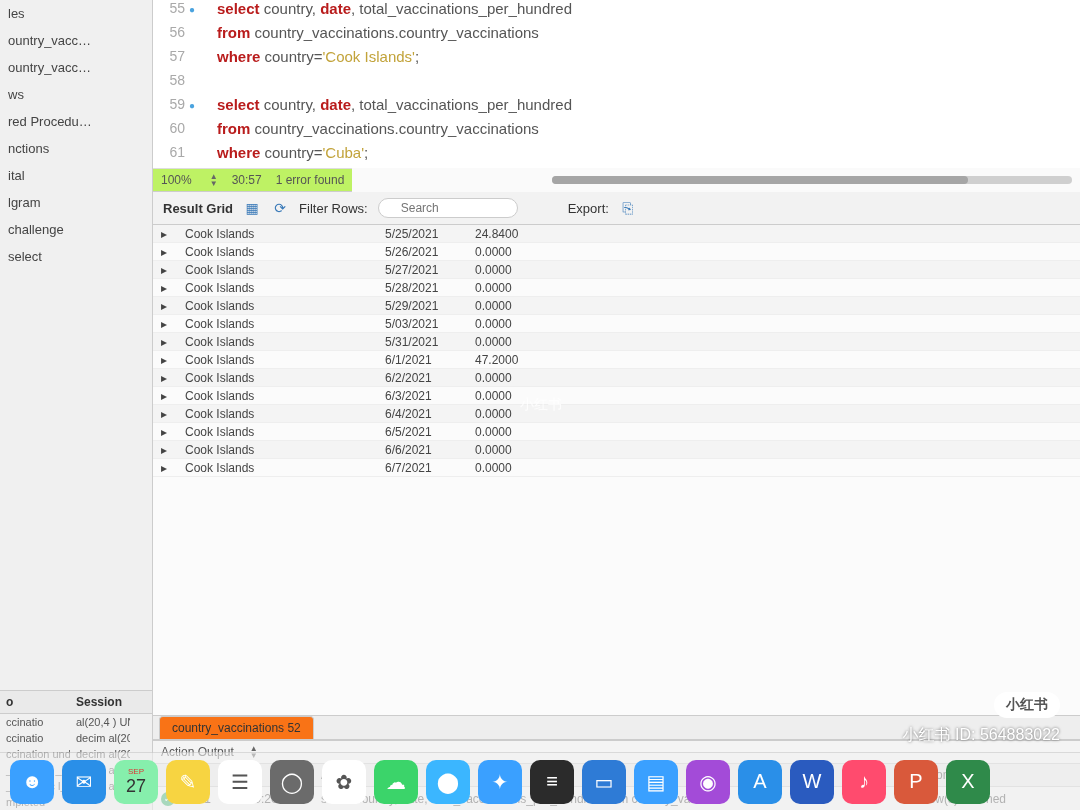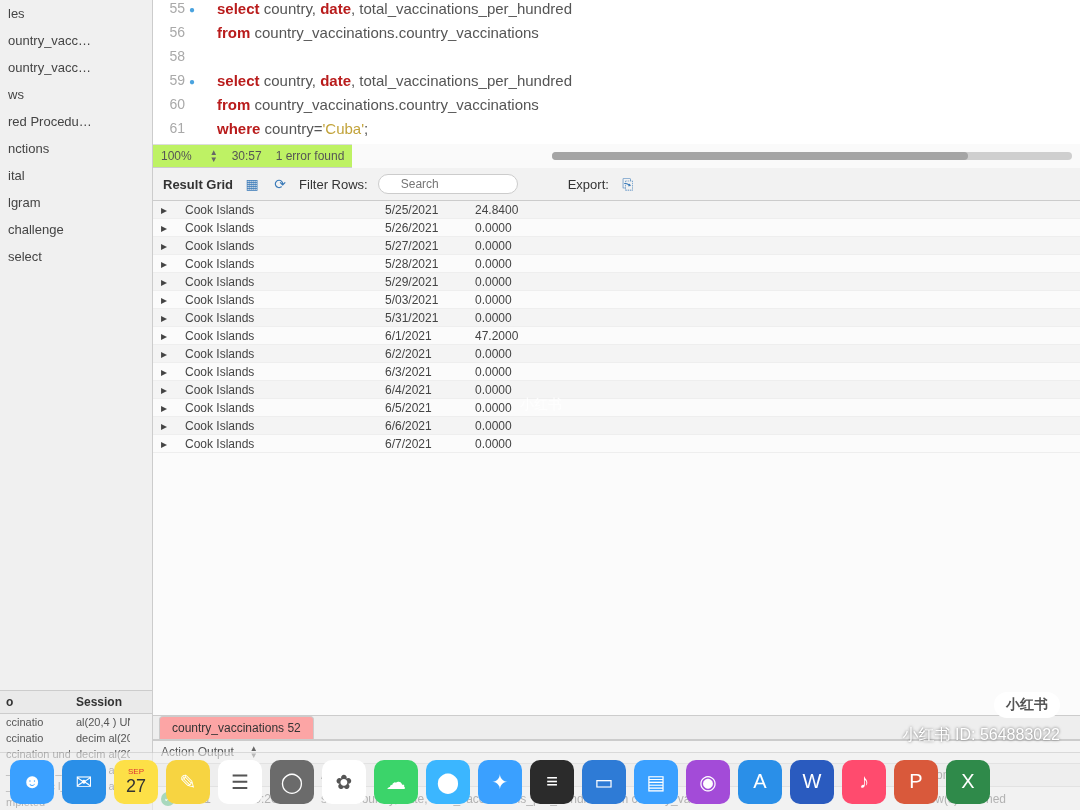--- a/index.html
+++ b/index.html
@@ -132,6 +132,10 @@
         <div class="code-line">
           <div class="gutter">56<span class="gutter-space"></span></div>
           <div class="code"><span class="kw">from</span><span class="txt"> country_vaccinations.country_vaccinations</span></div>
+        </div>
+        <div class="code-line">
+          <div class="gutter">57<span class="gutter-space"></span></div>
+          <div class="code"><span class="kw">where</span><span class="txt"> country=</span><span class="str">'Cook Islands'</span><span class="txt">;</span></div>
         </div>
         <div class="code-line">
           <div class="gutter">58<span class="gutter-space"></span></div>

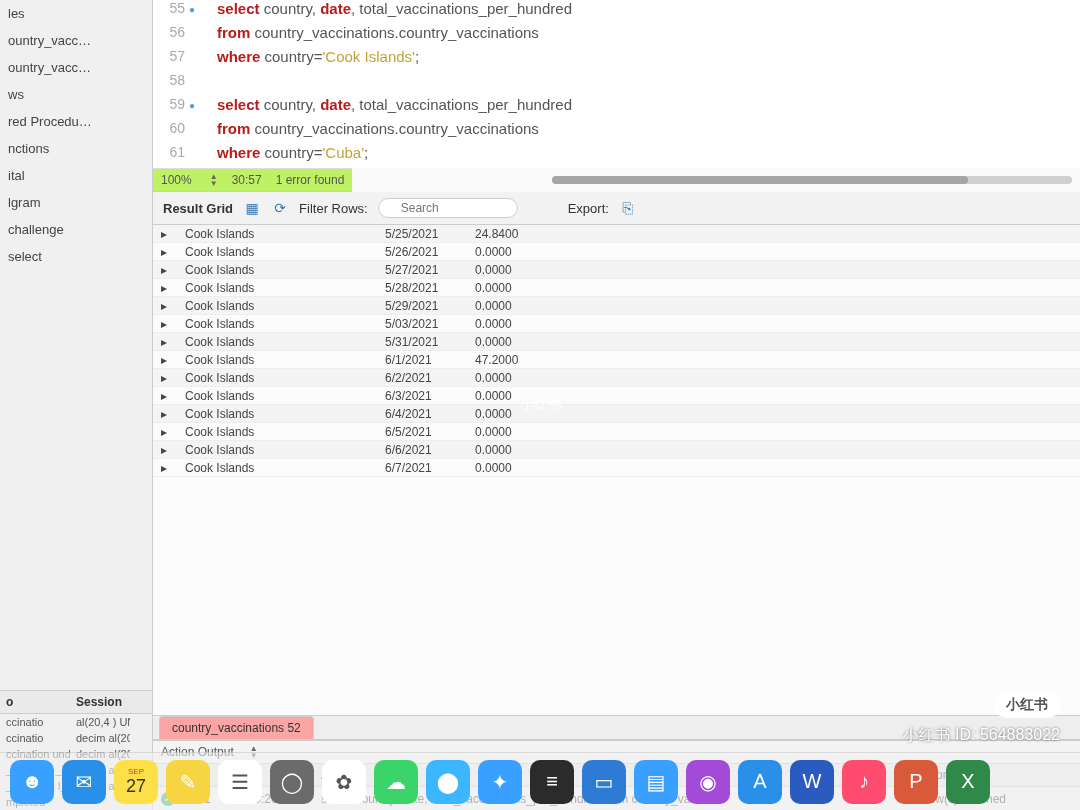--- a/index.html
+++ b/index.html
@@ -51,7 +51,7 @@
   .grid-row:nth-child(odd) { background: #f4f4f4; }
 
   .tab-bar { background: #eee; border-top: 1px solid #ccc; border-bottom: 1px solid #ccc; padding: 0; }
-  .tab { display: inline-block; background: #fca5a5; border: 1px solid #ccc; border-bottom: none; padding: 4px 12px; font-size: 12px; border-radius: 4px 4px 0 0; margin-left: 6px; }
+  .tab { display: inline-block; background: #f97316; border: 1px solid #ccc; border-bottom: none; padding: 4px 12px; font-size: 12px; border-radius: 4px 4px 0 0; margin-left: 6px; }
 
   .action-output { background: #f4f4f4; border-top: 1px solid #ccc; }
   .ao-title { padding: 4px 8px; font-size: 12px; color: #555; display:flex; align-items:center; gap:12px;}

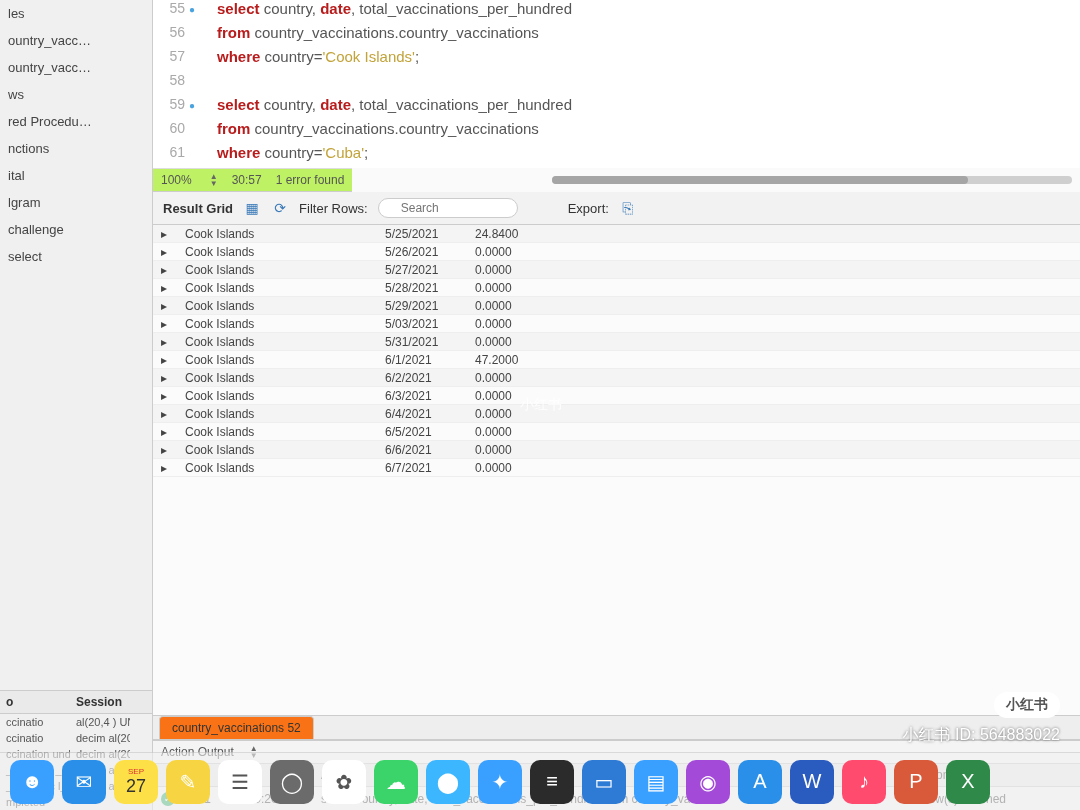--- a/index.html
+++ b/index.html
@@ -300,7 +300,7 @@
 <div class="dock" id="dock">
     <div class="dock-icon" style="background: rgb(58, 160, 255);">☻</div>
     <div class="dock-icon" style="background: rgb(42, 143, 232);">✉</div>
-    <div class="dock-icon" style="background: #fde047; color: rgb(51, 51, 51); font-size: 9px; flex-direction: column; text-align: right;">
+    <div class="dock-icon" style="background: #86efac; color: rgb(51, 51, 51); font-size: 9px; flex-direction: column; text-align: right;">
       <div style="color:#d33;font-size:8px;">SEP</div>
       <div style="font-size:18px;">27</div>
     </div>

